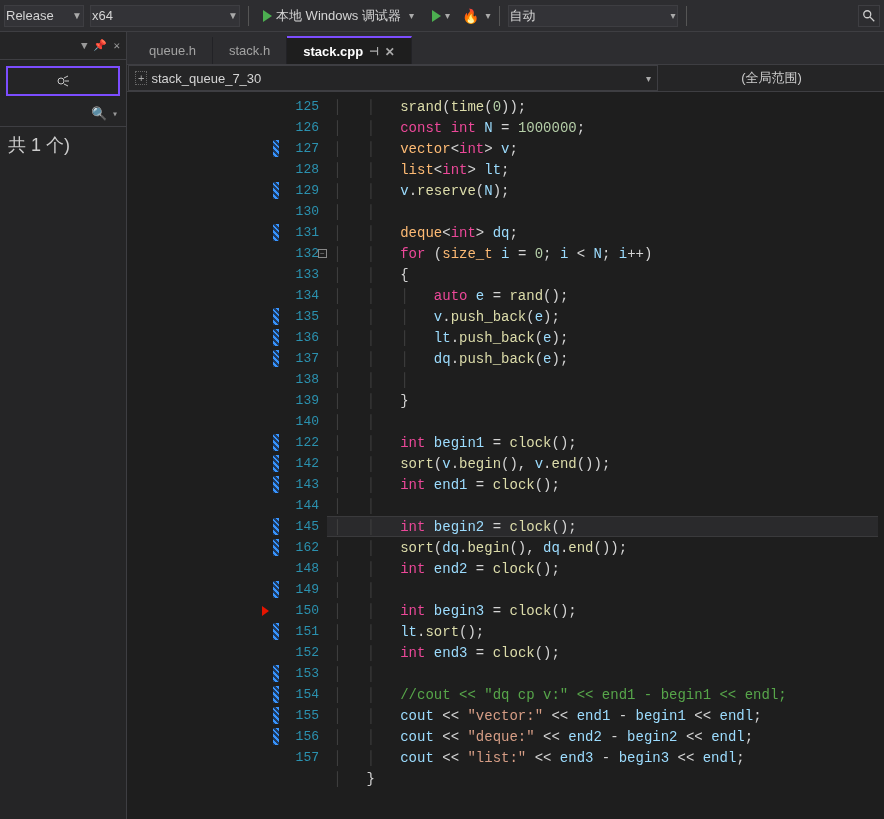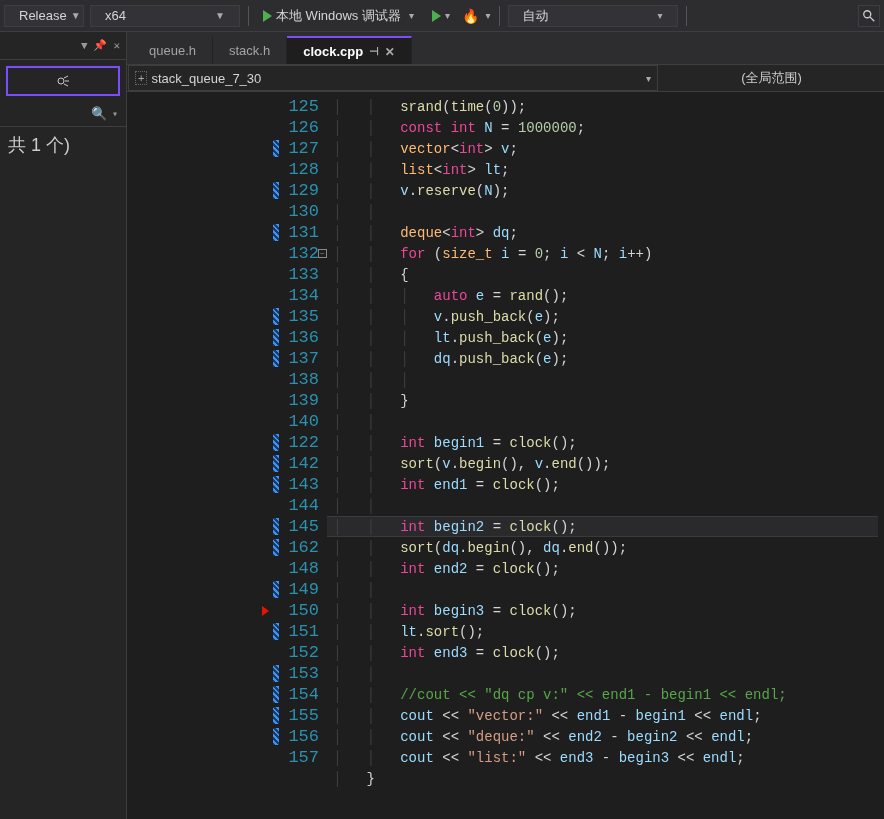--- a/index.html
+++ b/index.html
@@ -28,7 +28,7 @@
     background: #333337;
     border: 1px solid #3e3e42;
     color: #d4d4d4;
-    padding: 2px 14px;
+    padding: 2px 1px;
     display: flex;
     align-items: center;
     gap: 4px;

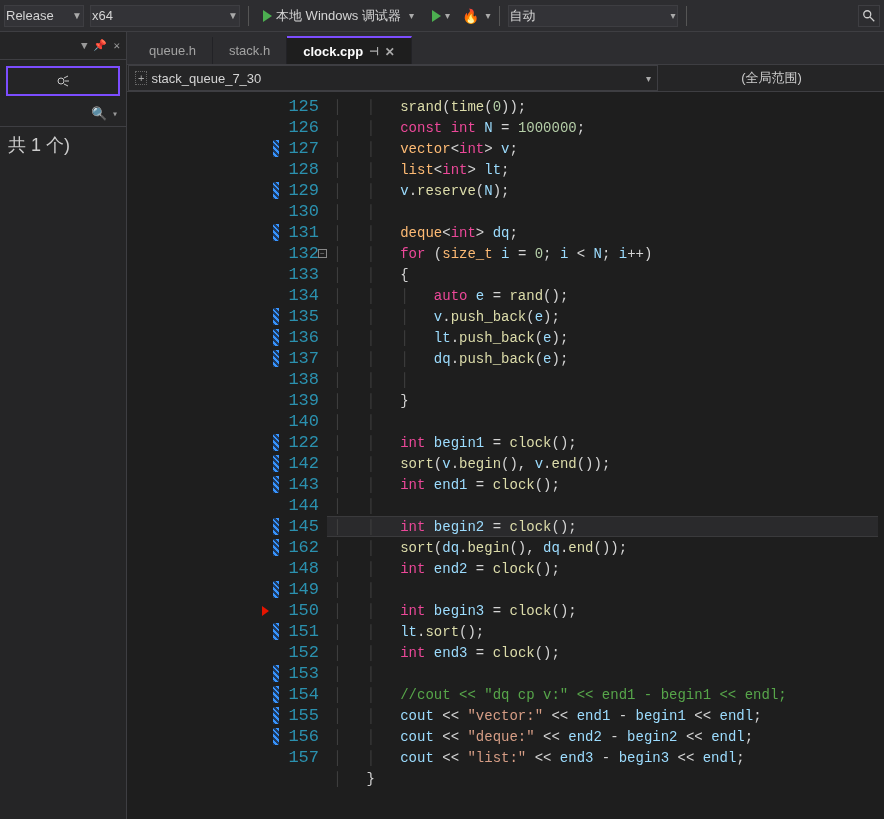--- a/index.html
+++ b/index.html
@@ -222,7 +222,7 @@
         <span>stack.h</span>
       </div>
       <div class="tab active">
-        <span>clock.cpp</span>
+        <span>stack.cpp</span>
         <span class="pin">⊣</span>
         <span class="close">✕</span>
       </div>

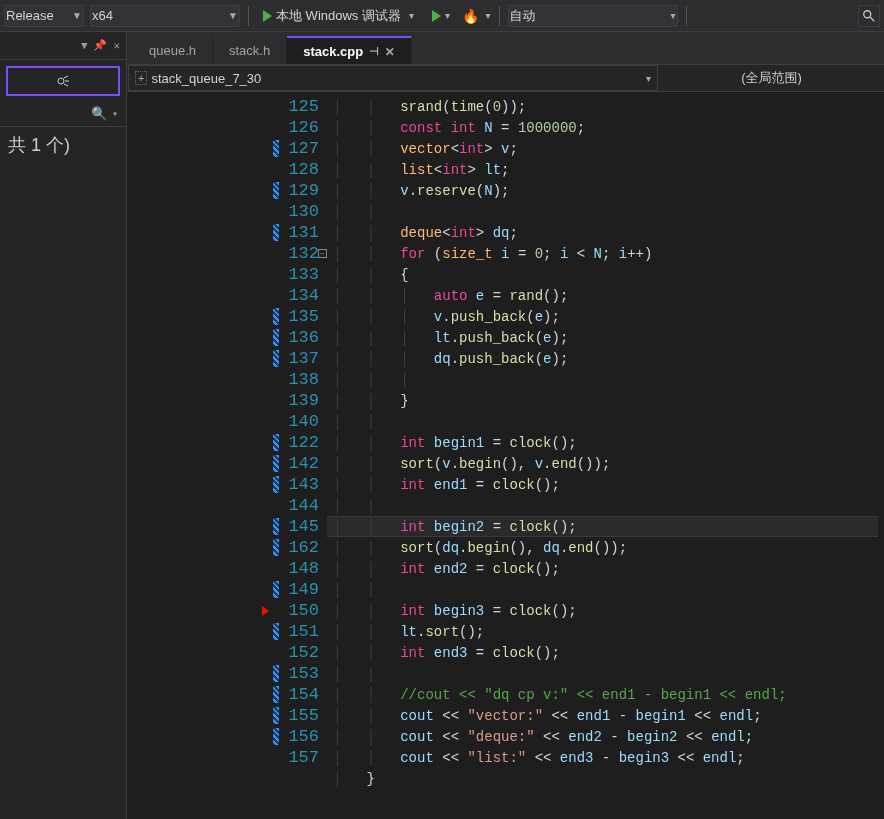--- a/index.html
+++ b/index.html
@@ -120,7 +120,7 @@
     height: 21px; display:flex; align-items:center; justify-content:flex-end;
     position:relative;
   }
-  .ln { color:#2b91af; font-size:17px; padding-right:8px; width:48px; margin-left:auto; }
+  .ln { color:#2b91af; font-size:13px; padding-right:8px; width:48px; margin-left:auto; }
   .mark {
     width:6px; height:17px; background:#3794ff; position:absolute; right:48px;
     background: repeating-linear-gradient(45deg,#1e3a5f,#1e3a5f 2px,#3794ff 2px,#3794ff 4px);

